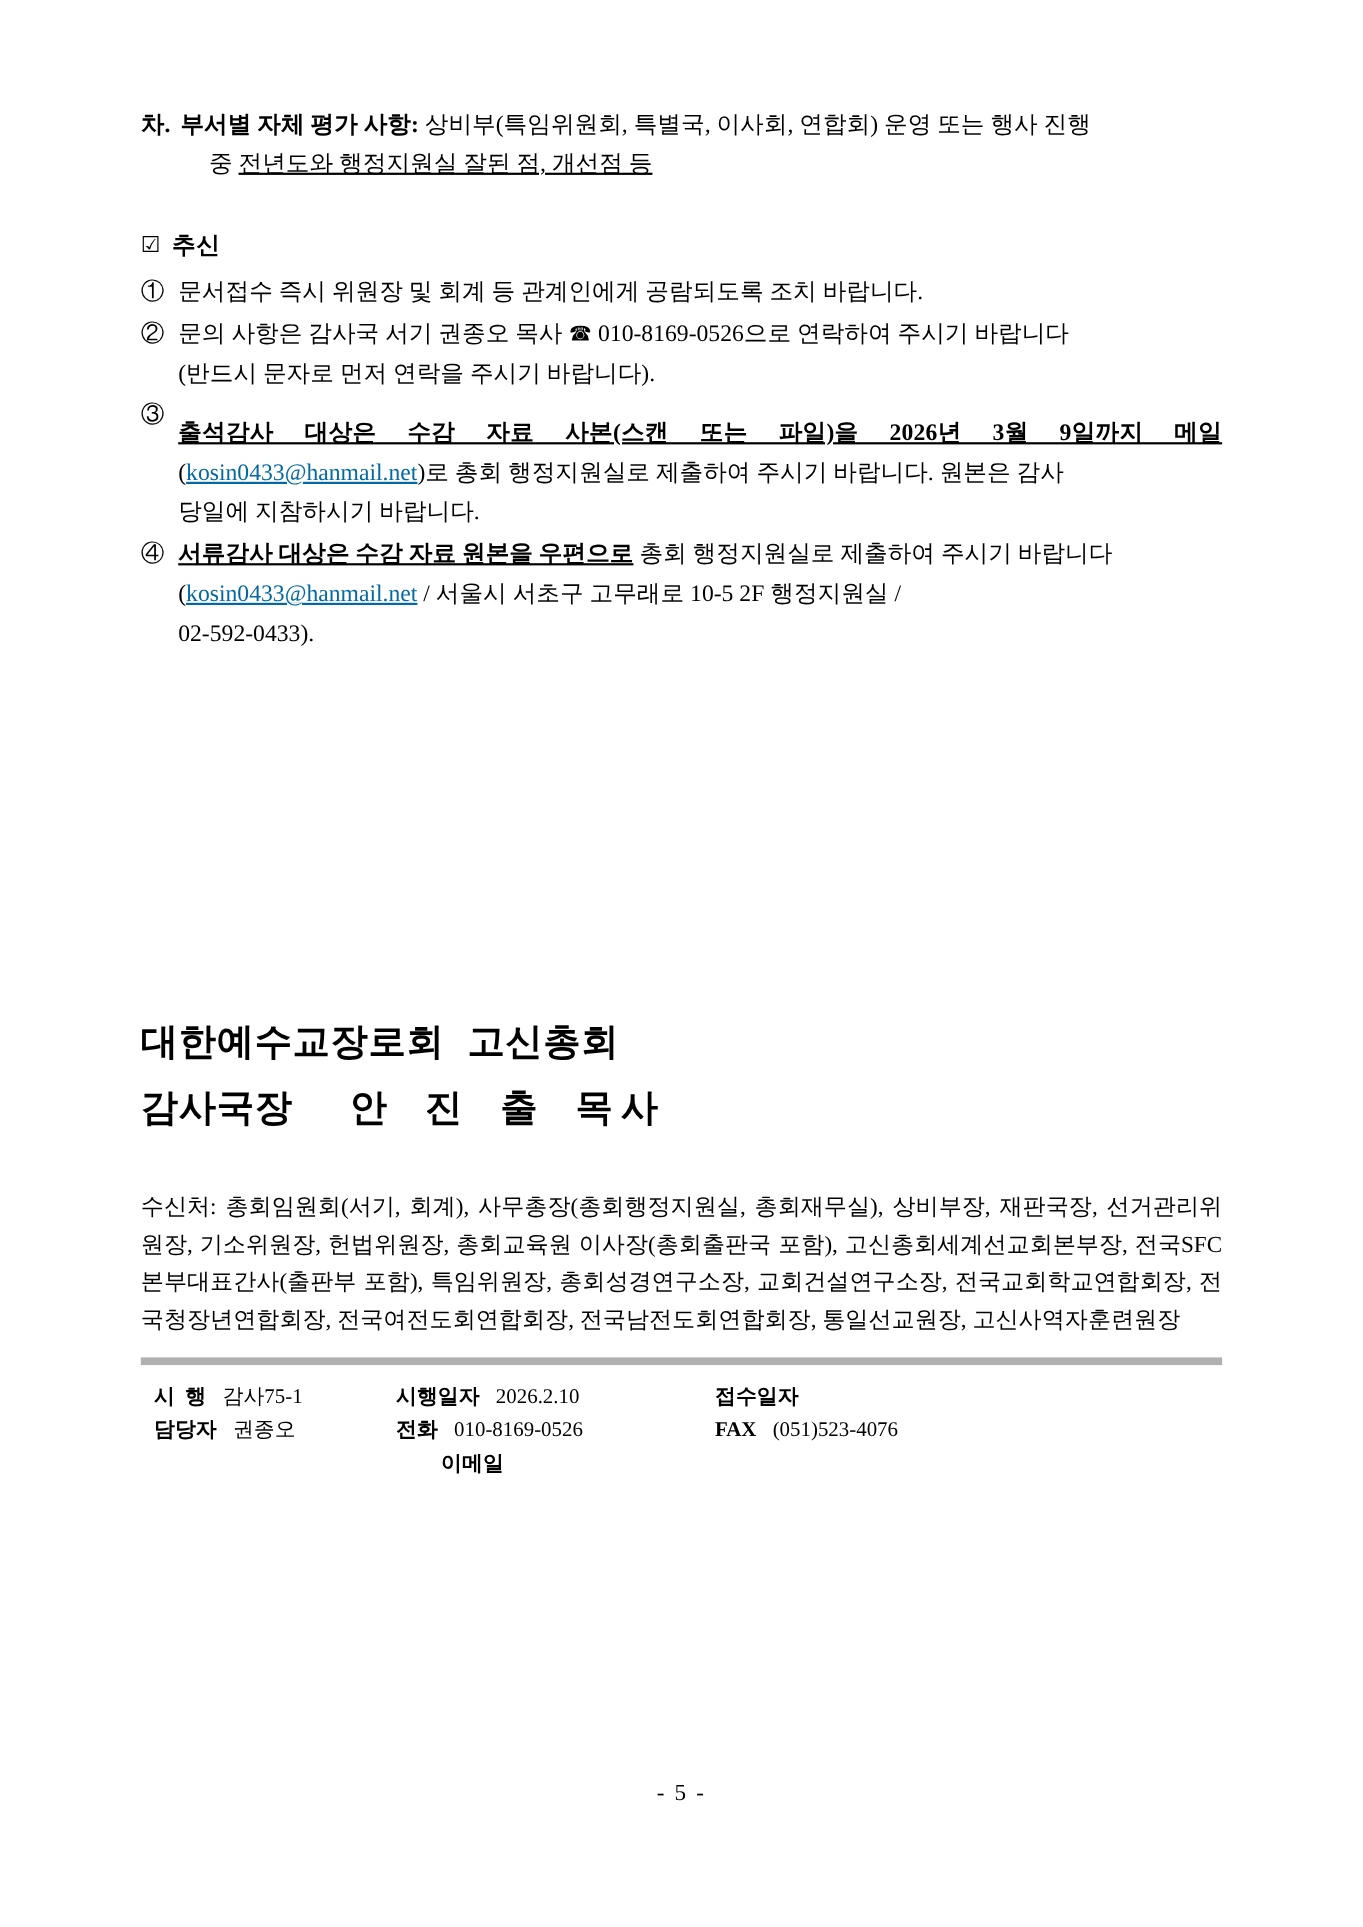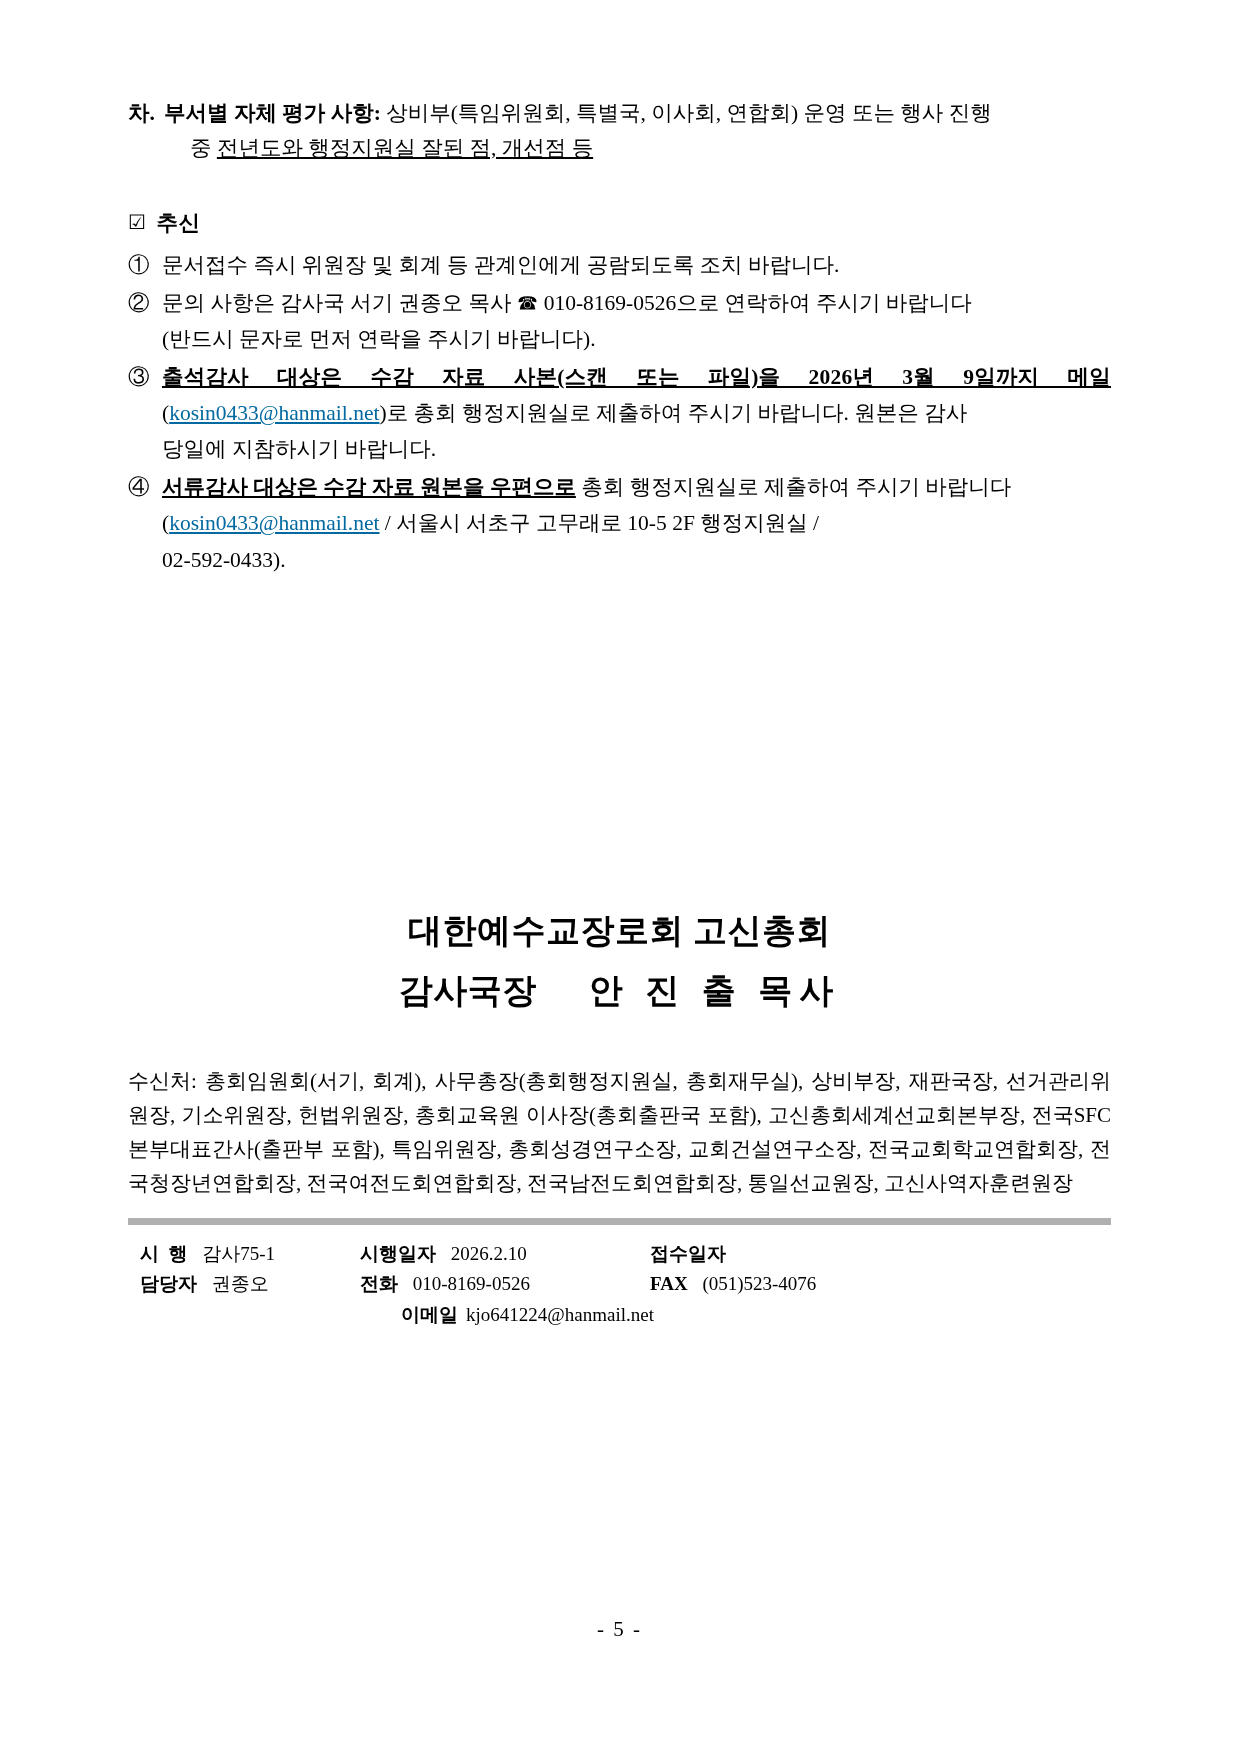--- a/index.html
+++ b/index.html
@@ -26,7 +26,7 @@
     text-align: justify;
     text-align-last: justify;
   }
-  .b { font-weight: bold; }
+  .b { font-weight: bold; margin-top: 16px; }
   .u { text-decoration: underline; }
   .nowrap { white-space: nowrap; }
 

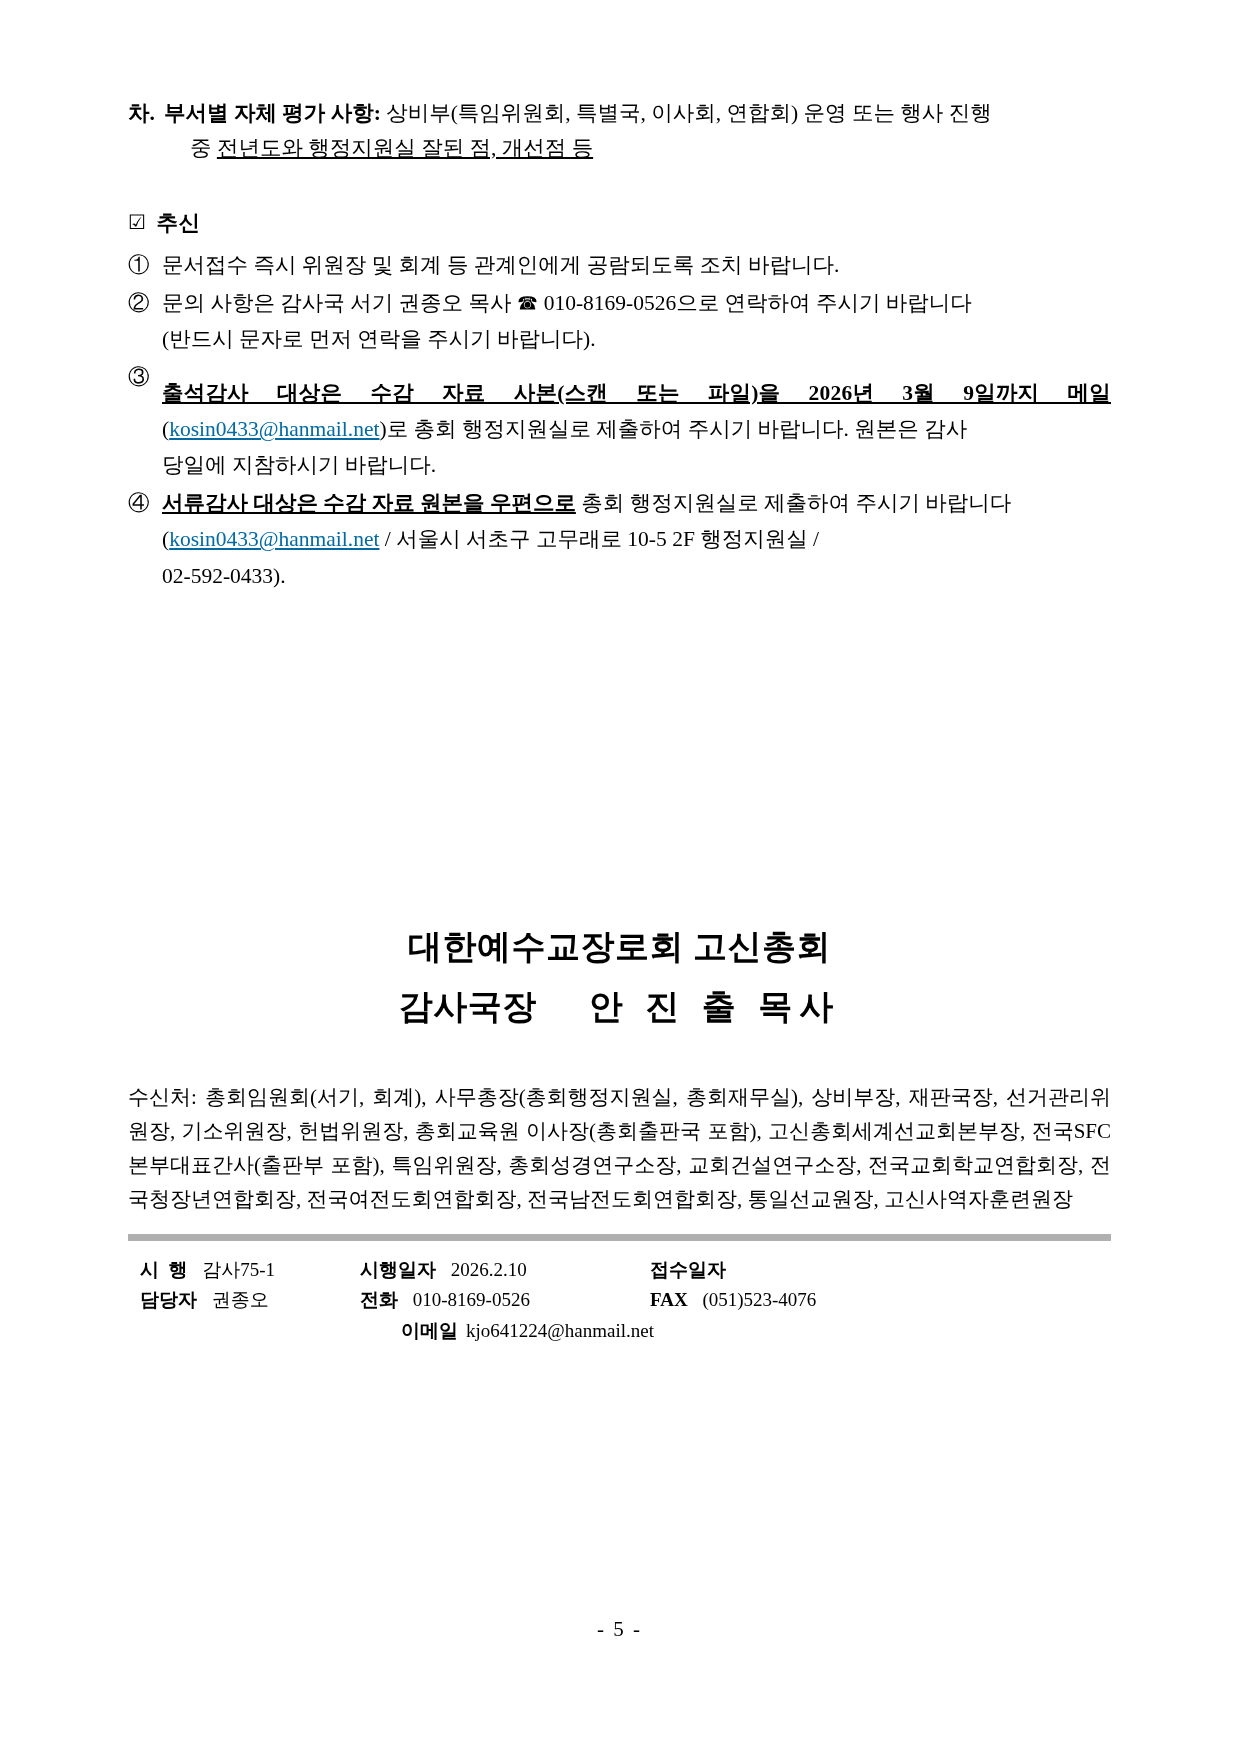--- a/index.html
+++ b/index.html
@@ -117,7 +117,8 @@
   
   .sig {
     margin-top: 330px;
-    text-align: center;
+    text-align: left;
+    font-family: Liberation Mono, monospace;
   }
   .sig .org {
     font-size: 34px;

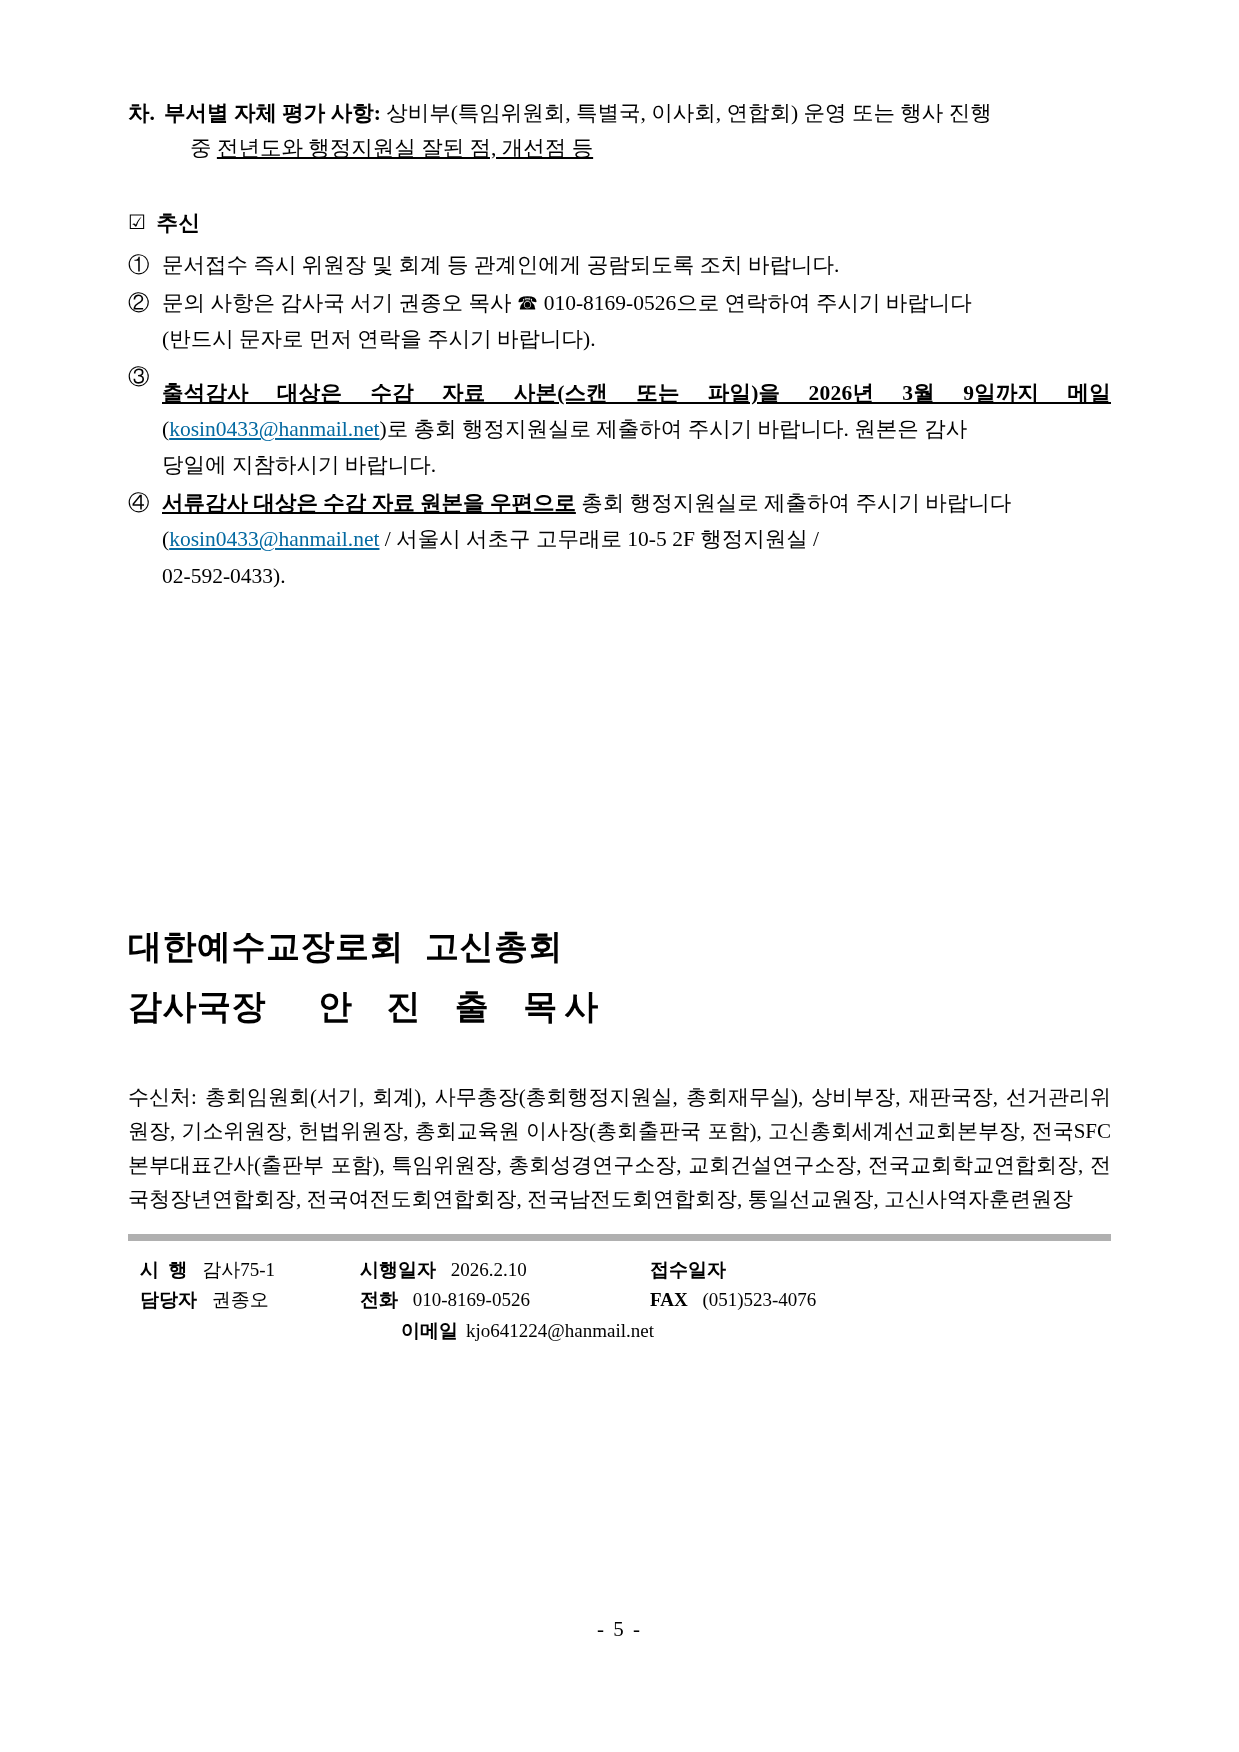--- a/index.html
+++ b/index.html
@@ -308,9 +308,6 @@
       <div class="c2r" style="text-align:right;padding-right:8px;">
         <span class="k">이메일</span>
       </div>
-      <div class="c3">
-        <span class="v" style="margin-left:0;">kjo641224@hanmail.net</span>
-      </div>
     </div>
 
   </div>

